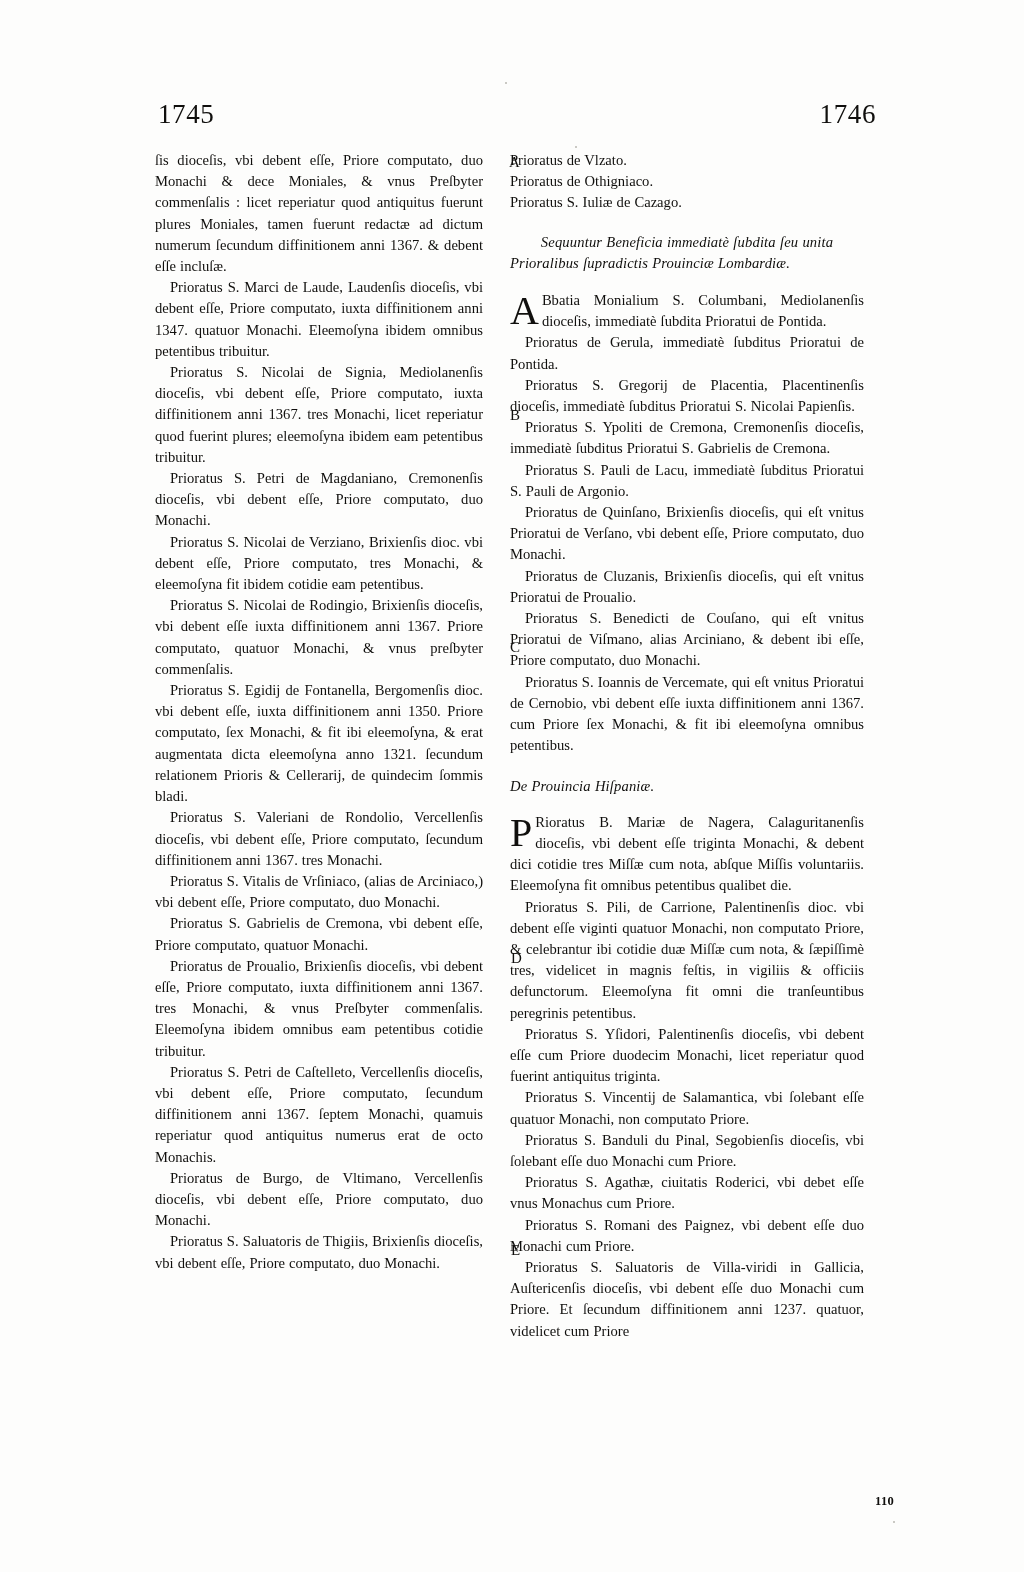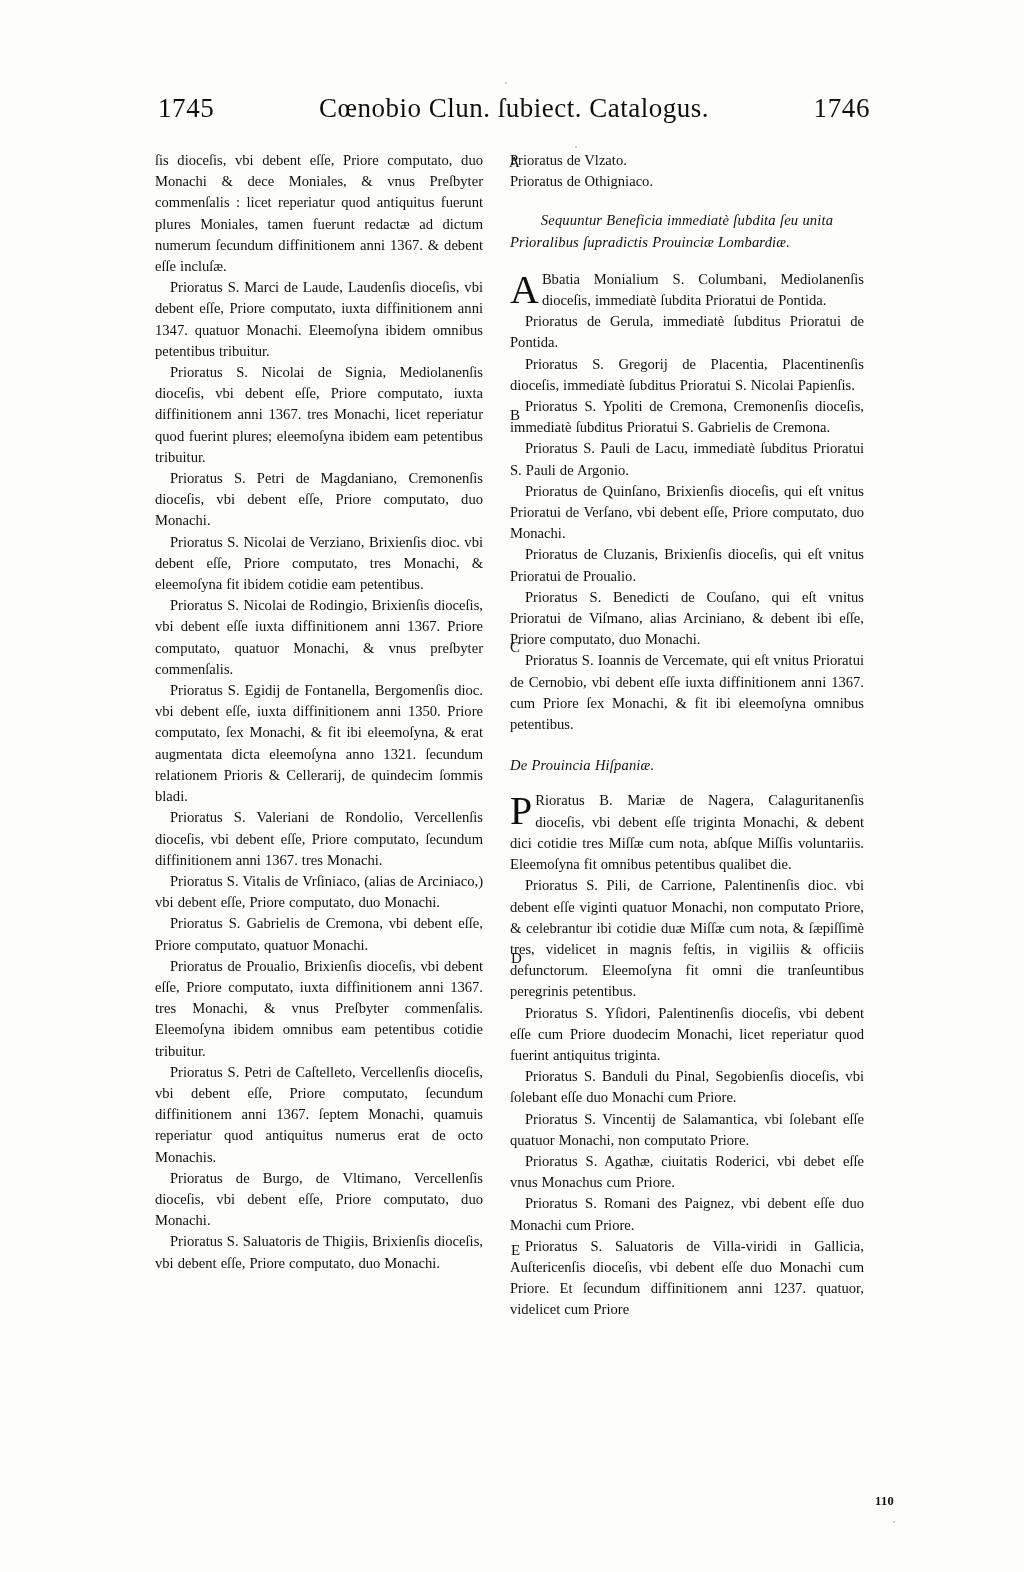--- a/index.html
+++ b/index.html
@@ -31,7 +31,7 @@
     width: 742px;
     height: 44px;
     display: flex;
-    align-items: center;
+    align-items: flex-end;
     justify-content: space-between;
   }
   .folio {

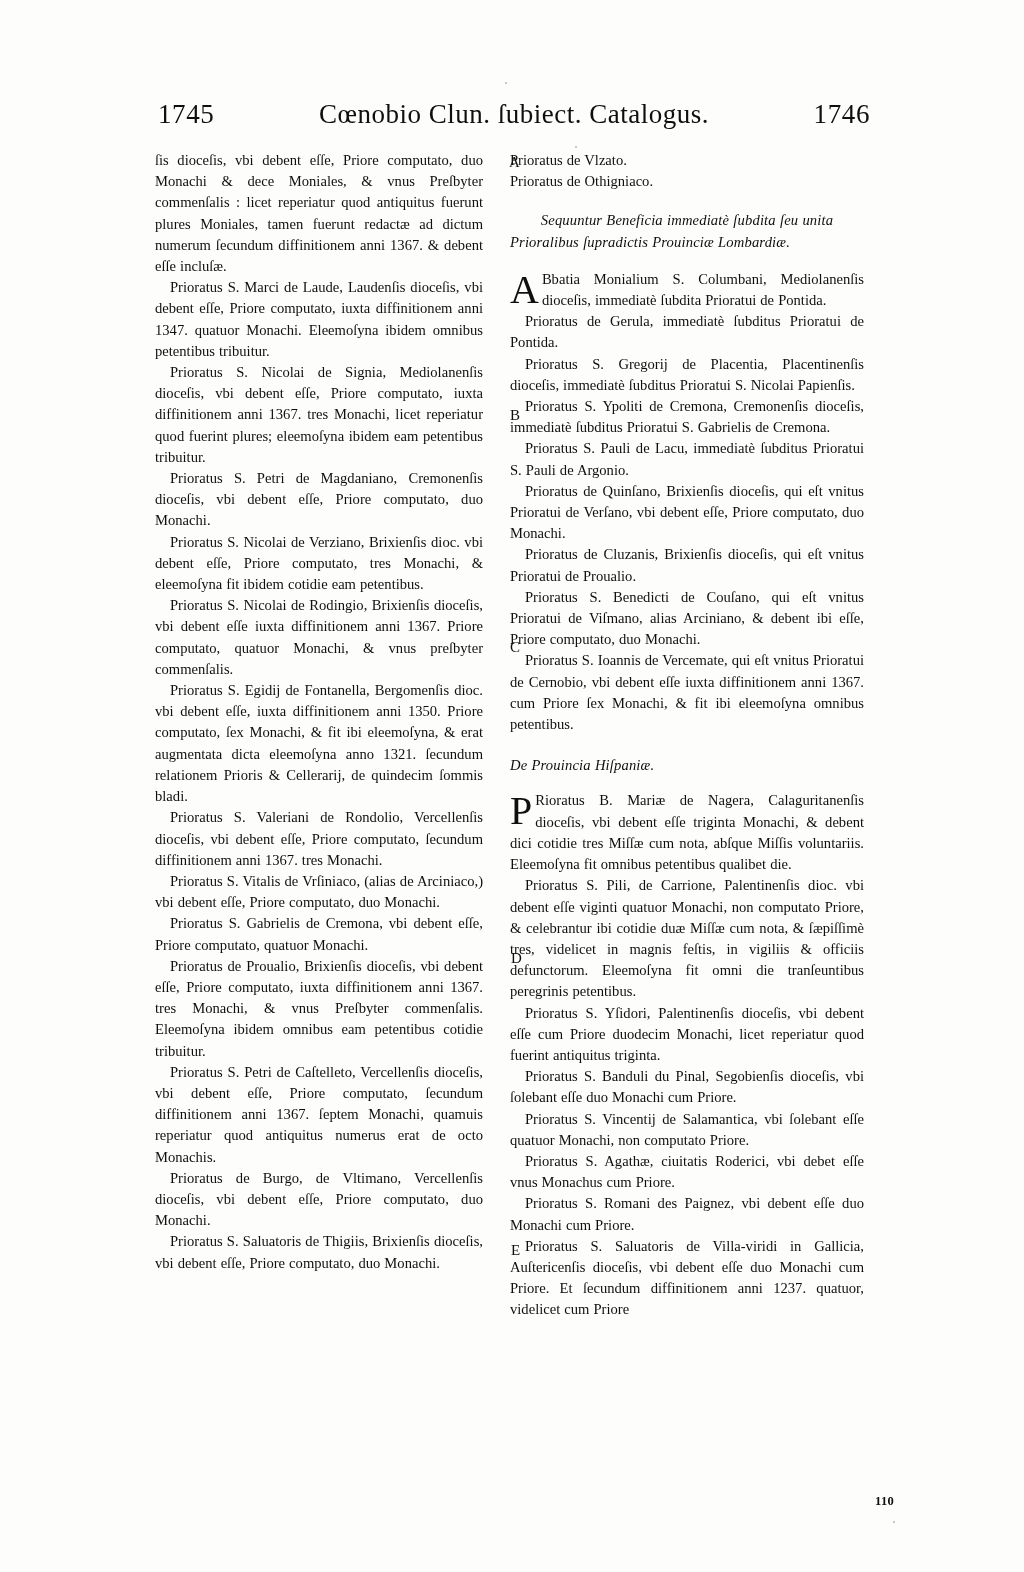--- a/index.html
+++ b/index.html
@@ -133,7 +133,6 @@
 
   <div id="running-head">
     <span class="folio" id="folio-left">1745</span>
-    <span id="head-title">Cœnobio Clun. ſubiect. Catalogus.</span>
     <span class="folio" id="folio-right">1746</span>
   </div>
 

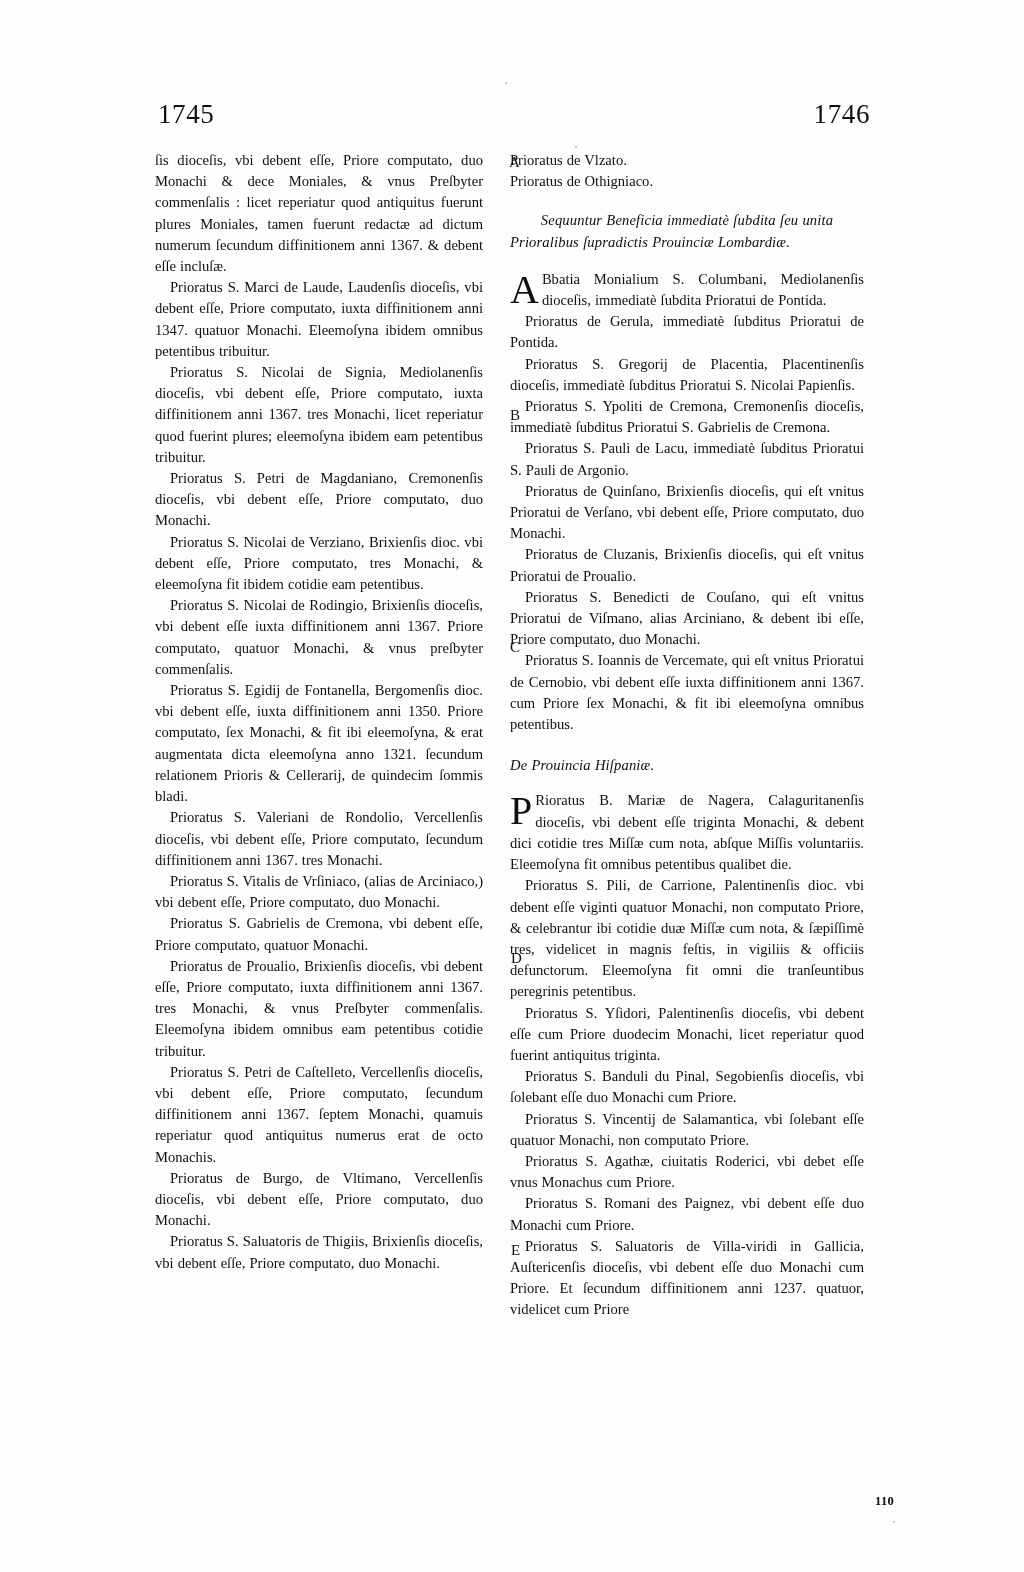--- a/index.html
+++ b/index.html
@@ -45,7 +45,7 @@
     white-space: nowrap;
   }
   #folio-left  { margin-left: 8px; }
-  #folio-right { margin-right: 22px; }
+  #folio-right { margin-right: 16px; }
 
   
   #col-left {

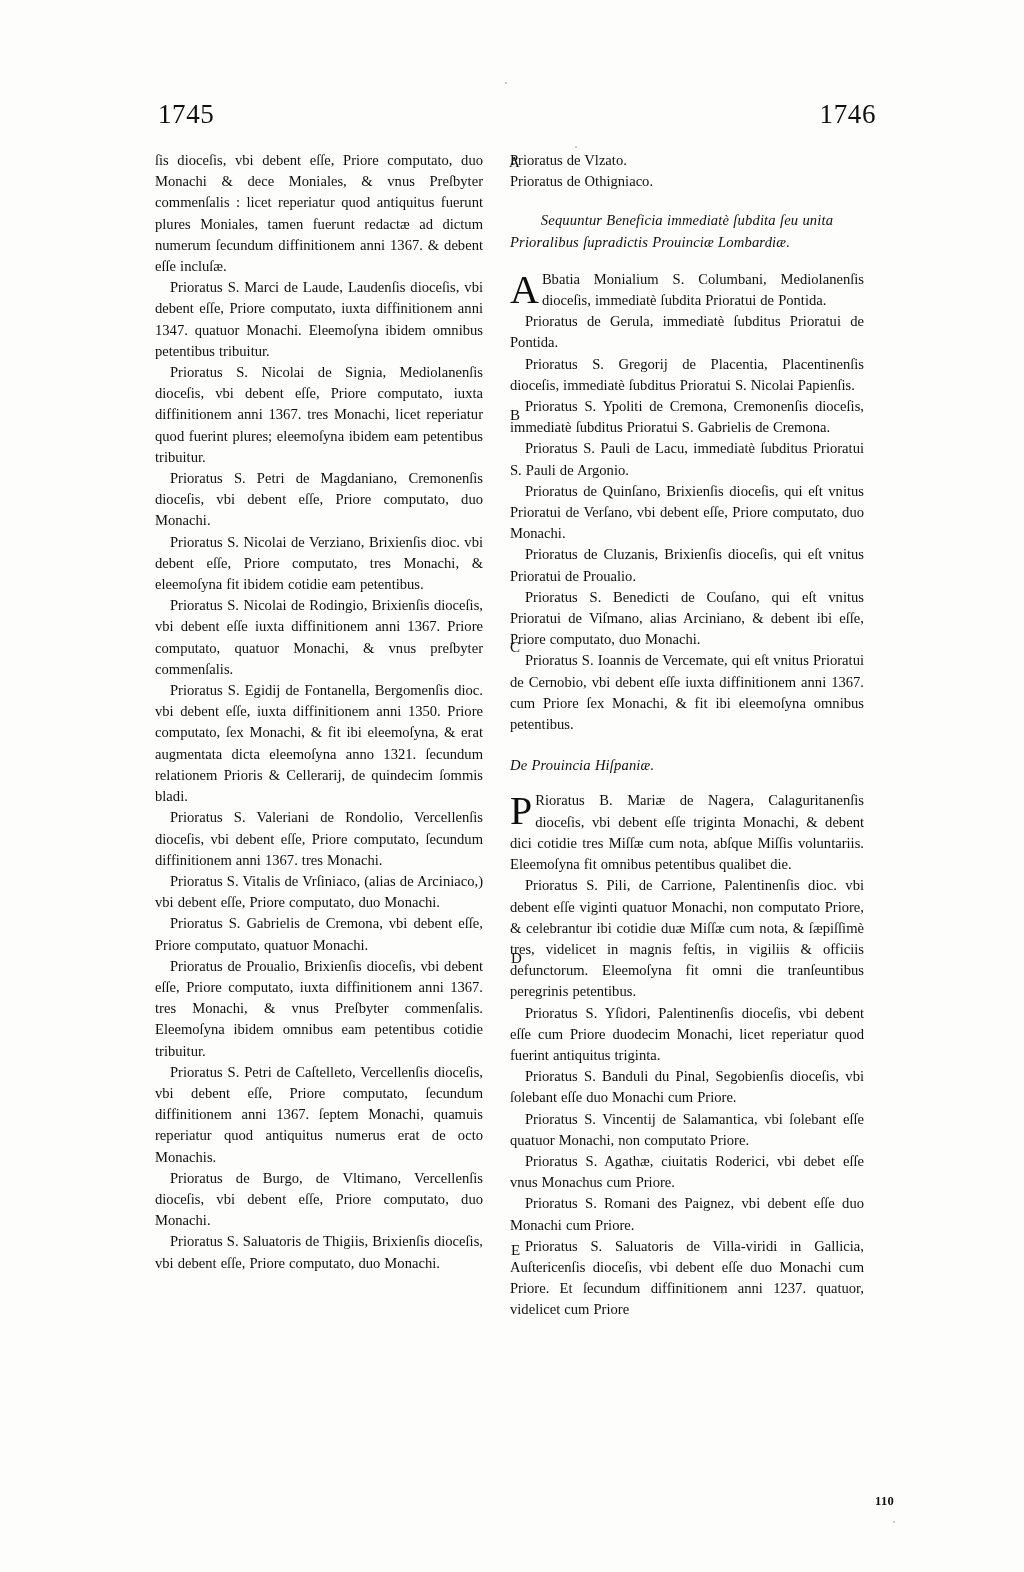--- a/index.html
+++ b/index.html
@@ -157,6 +157,7 @@
 
     <p class="flush">Prioratus de Vlzato.</p>
     <p class="flush">Prioratus de Othigniaco.</p>
+    <p class="flush">Prioratus S. Iuliæ de Cazago.</p>
 
     <p class="section-head">Sequuntur Beneficia immediatè ſubdita ſeu unita Prioralibus ſupradictis Prouinciæ Lombardiæ.</p>
 

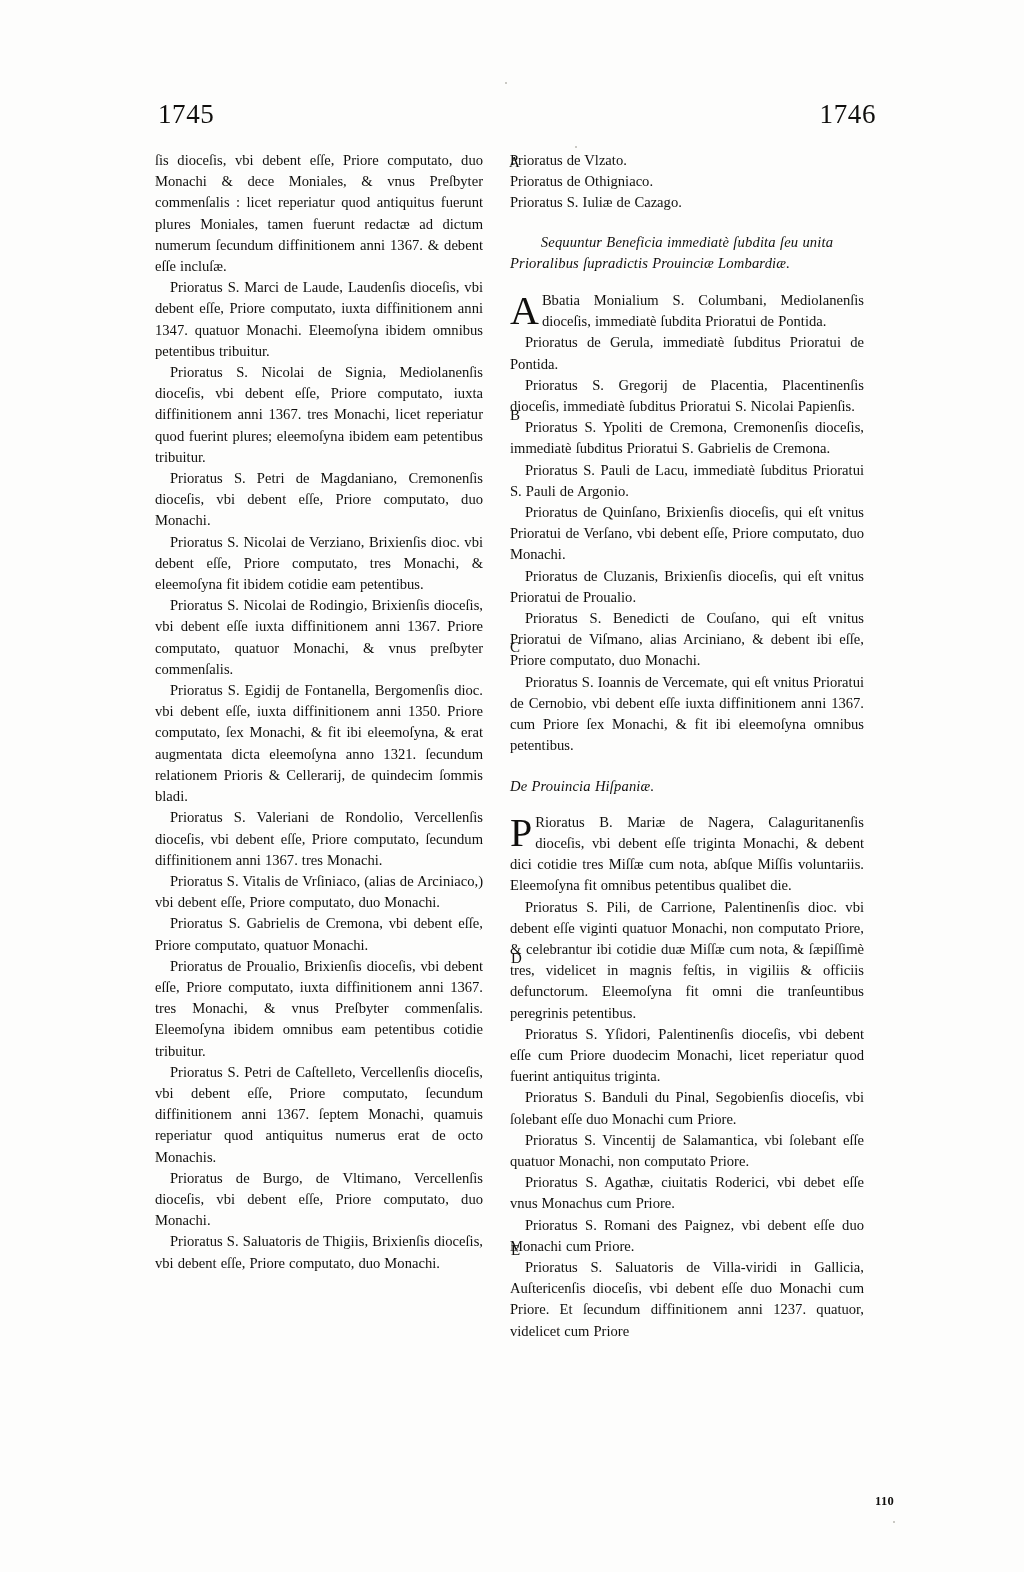--- a/index.html
+++ b/index.html
@@ -182,8 +182,8 @@
 
     <p>Prioratus S. Pili, de Carrione, Palentinenſis dioc. vbi debent eſſe viginti quatuor Monachi, non computato Priore, &amp; celebrantur ibi cotidie duæ Miſſæ cum nota, &amp; ſæpiſſimè tres, videlicet in magnis feſtis, in vigiliis &amp; officiis defunctorum. Eleemoſyna fit omni die tranſeuntibus peregrinis petentibus.</p>
     <p>Prioratus S. Yſidori, Palentinenſis dioceſis, vbi debent eſſe cum Priore duodecim Monachi, licet reperiatur quod fuerint antiquitus triginta.</p>
+    <p>Prioratus S. Vincentij de Salamantica, vbi ſolebant eſſe quatuor Monachi, non computato Priore.</p>
     <p>Prioratus S. Banduli du Pinal, Segobienſis dioceſis, vbi ſolebant eſſe duo Monachi cum Priore.</p>
-    <p>Prioratus S. Vincentij de Salamantica, vbi ſolebant eſſe quatuor Monachi, non computato Priore.</p>
     <p>Prioratus S. Agathæ, ciuitatis Roderici, vbi debet eſſe vnus Monachus cum Priore.</p>
     <p>Prioratus S. Romani des Paignez, vbi debent eſſe duo Monachi cum Priore.</p>
     <p>Prioratus S. Saluatoris de Villa-viridi in Gallicia, Auſtericenſis dioceſis, vbi debent eſſe duo Monachi cum Priore. Et ſecundum diffinitionem anni 1237. quatuor, videlicet cum Priore</p>

